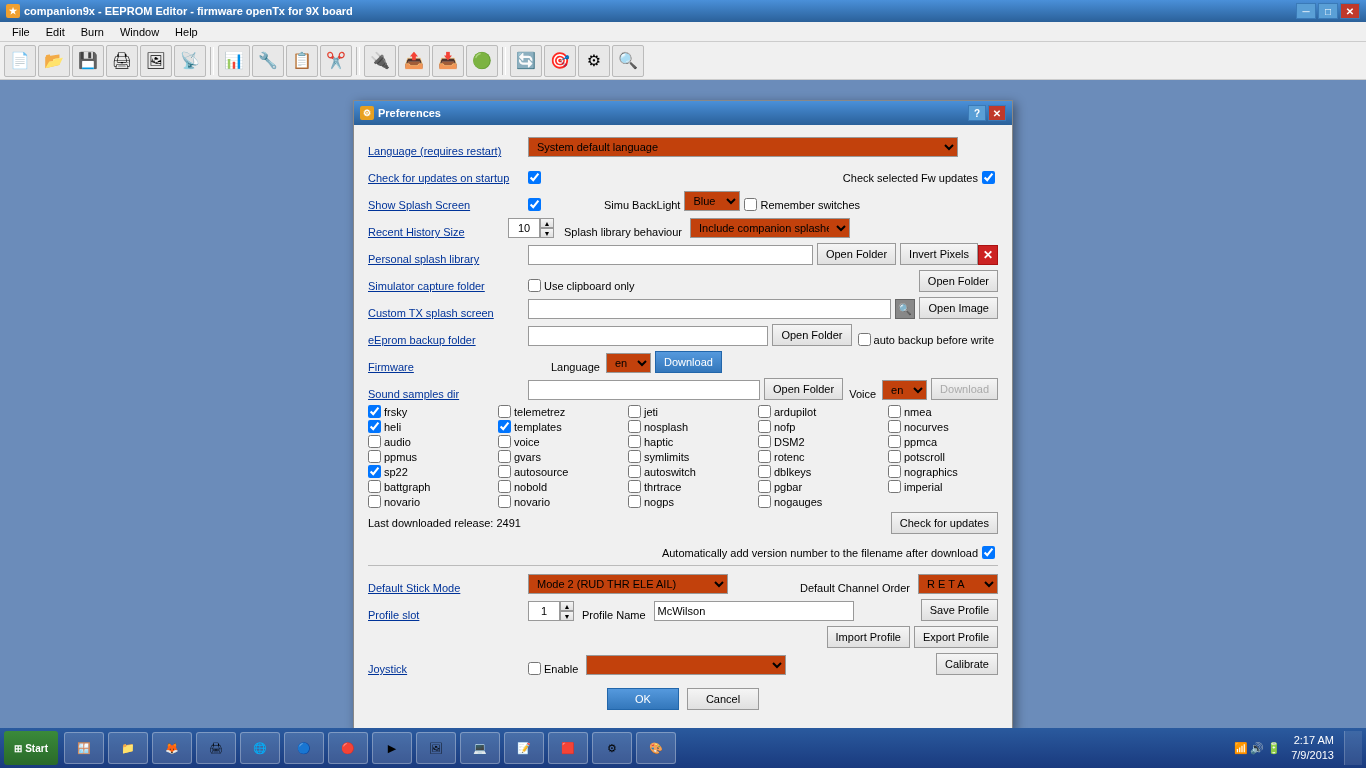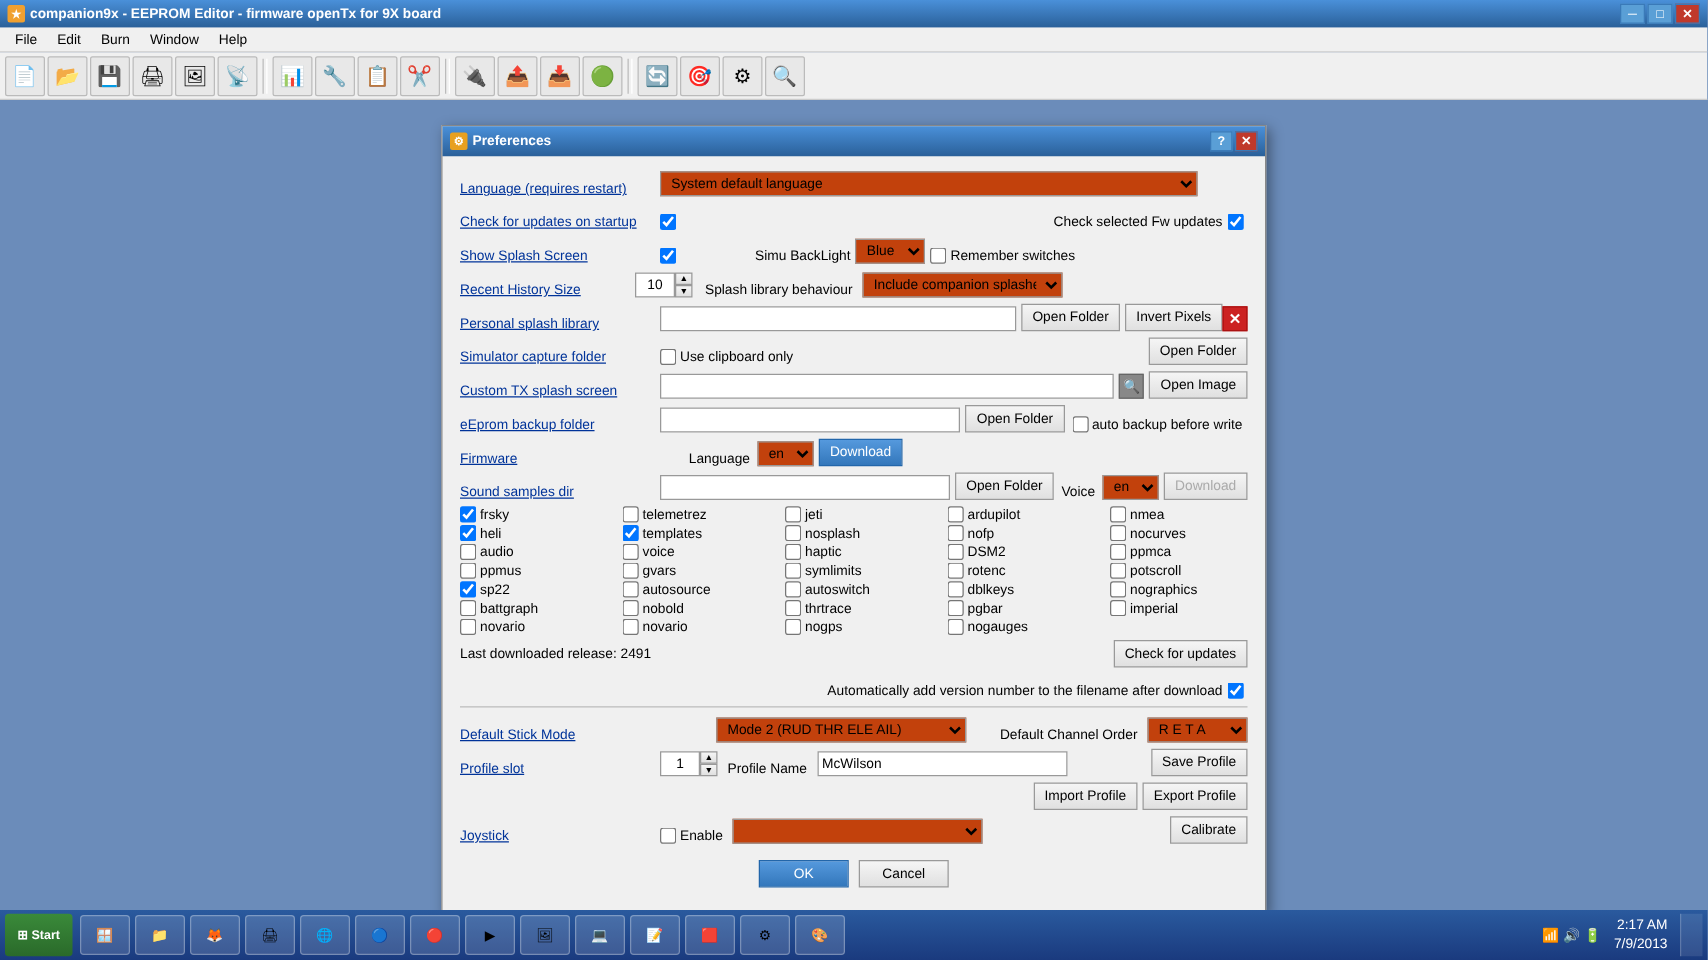--- a/index.html
+++ b/index.html
@@ -679,7 +679,7 @@
 
       <div class="form-row">
         <span class="blue-label" style="width:160px;">Default Stick Mode</span>
-        <select class="form-select" style="width:200px;margin-left:45px;">
+        <select class="form-select" style="width:200px;">
           <option>Mode 2 (RUD THR ELE AIL)</option>
           <option>Mode 1</option>
         </select>

